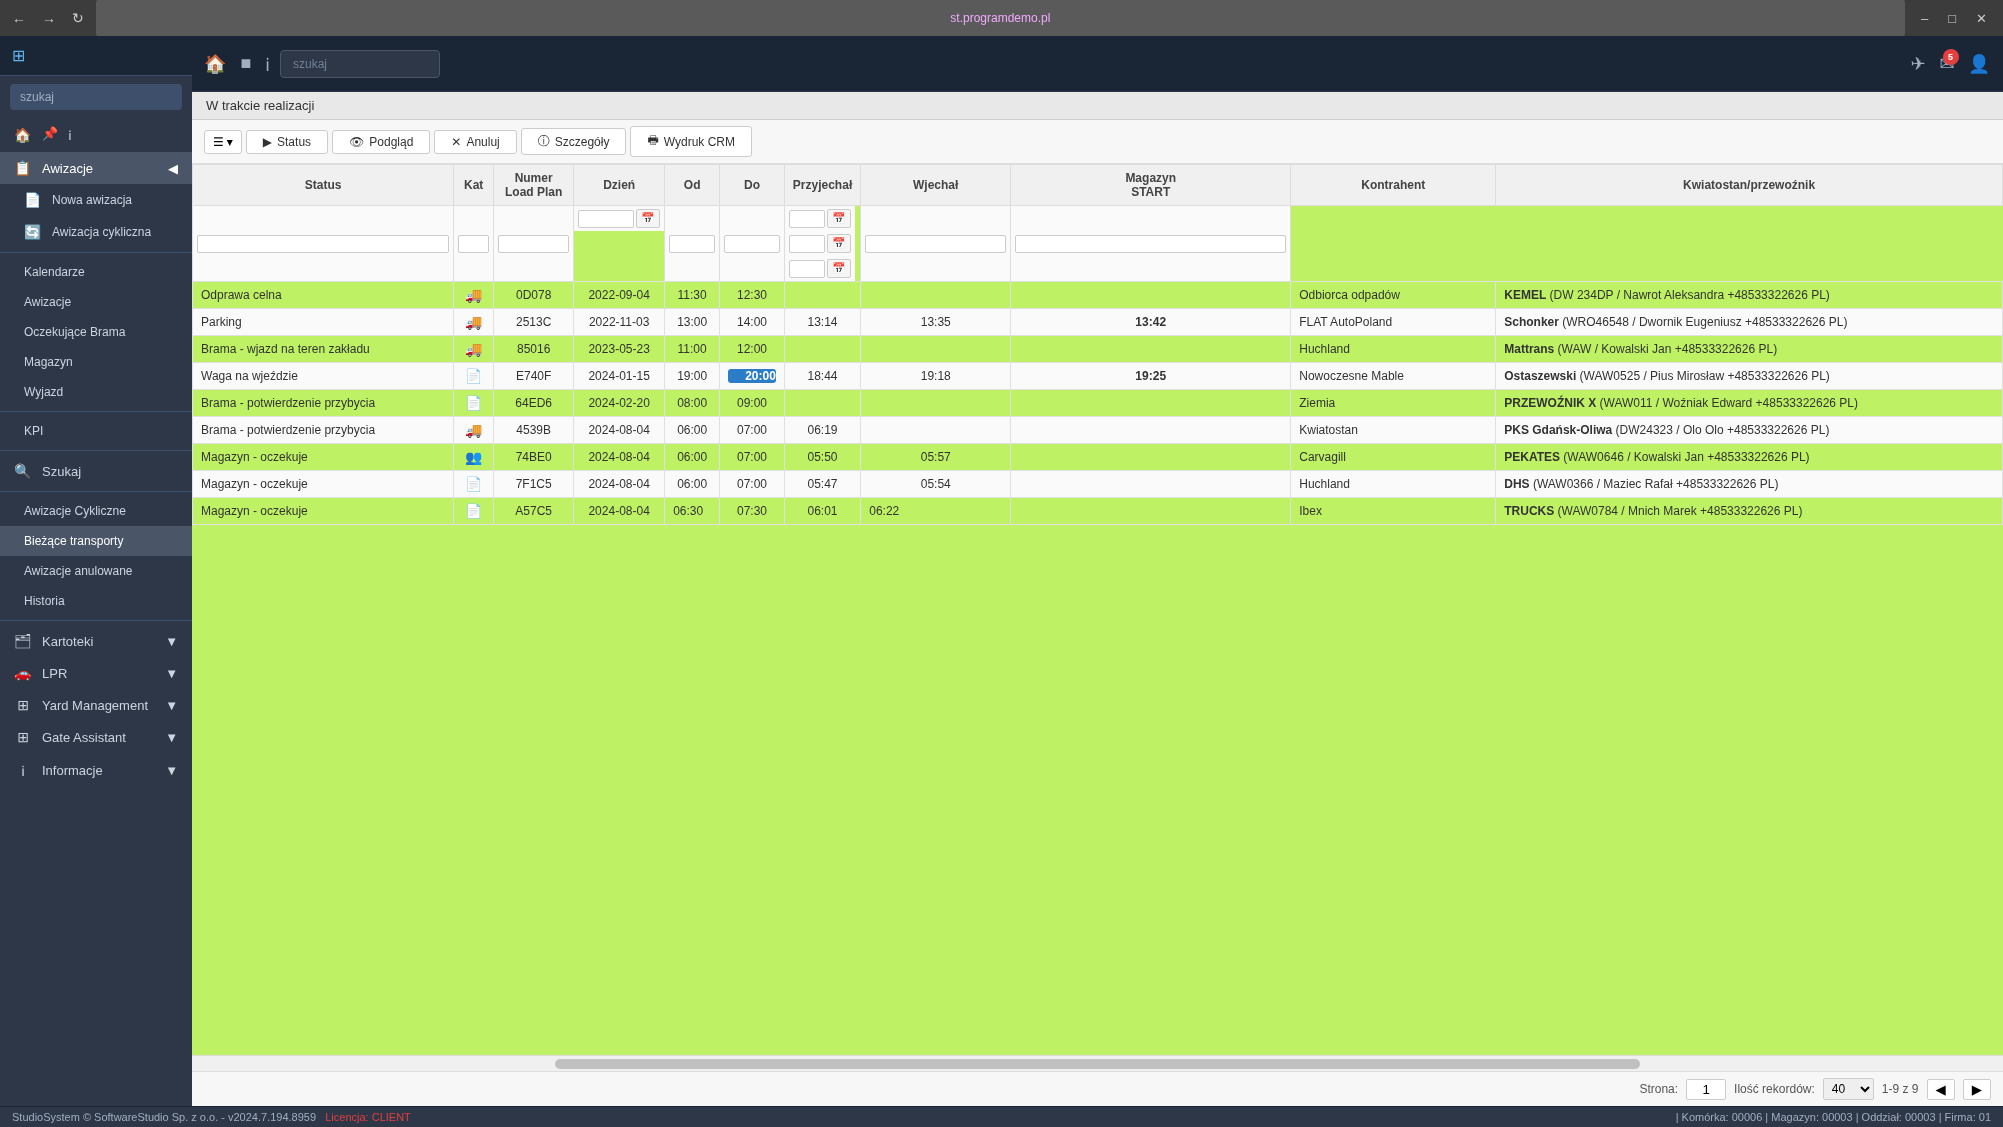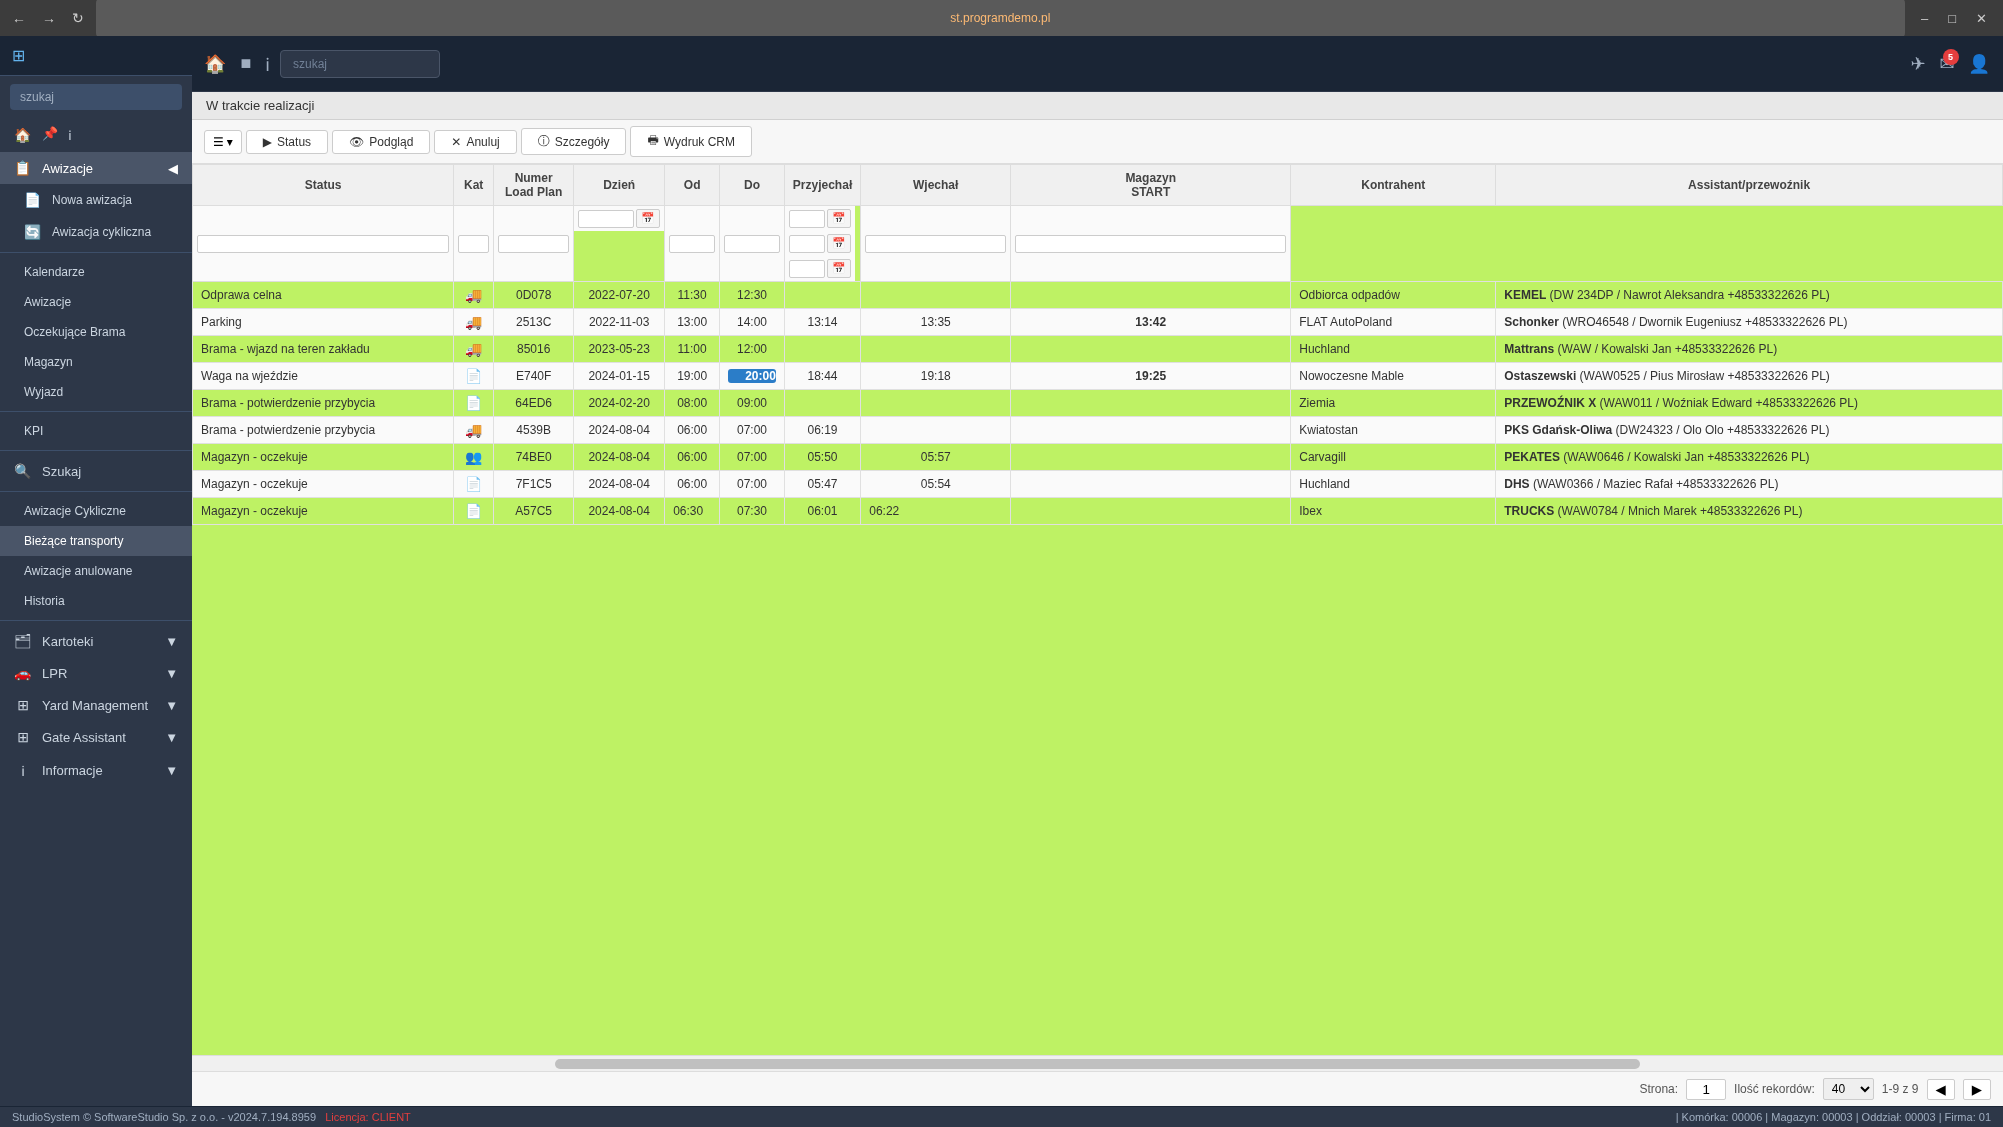--- a/index.html
+++ b/index.html
@@ -8,7 +8,7 @@
     
     .browser-chrome { background: #3c3c3c; display: flex; align-items: center; padding: 4px 8px; gap: 8px; height: 36px; }
     .browser-nav-btn { color: #ccc; background: none; border: none; cursor: pointer; font-size: 14px; padding: 4px; }
-    .browser-address-bar { flex: 1; background: #5a5a5a; border-radius: 4px; padding: 12px 12px; color: #fdba74; font-size: 12px; display: flex; align-items: flex-start; justify-content: center; gap: 6px; }
+    .browser-address-bar { flex: 1; background: #5a5a5a; border-radius: 4px; padding: 12px 12px; color: #f0abfc; font-size: 12px; display: flex; align-items: flex-start; justify-content: center; gap: 6px; }
     .browser-controls { display: flex; align-items: center; gap: 4px; }
     .browser-ctrl-btn { color: #ccc; background: none; border: none; cursor: pointer; font-size: 13px; padding: 4px 8px; }
 

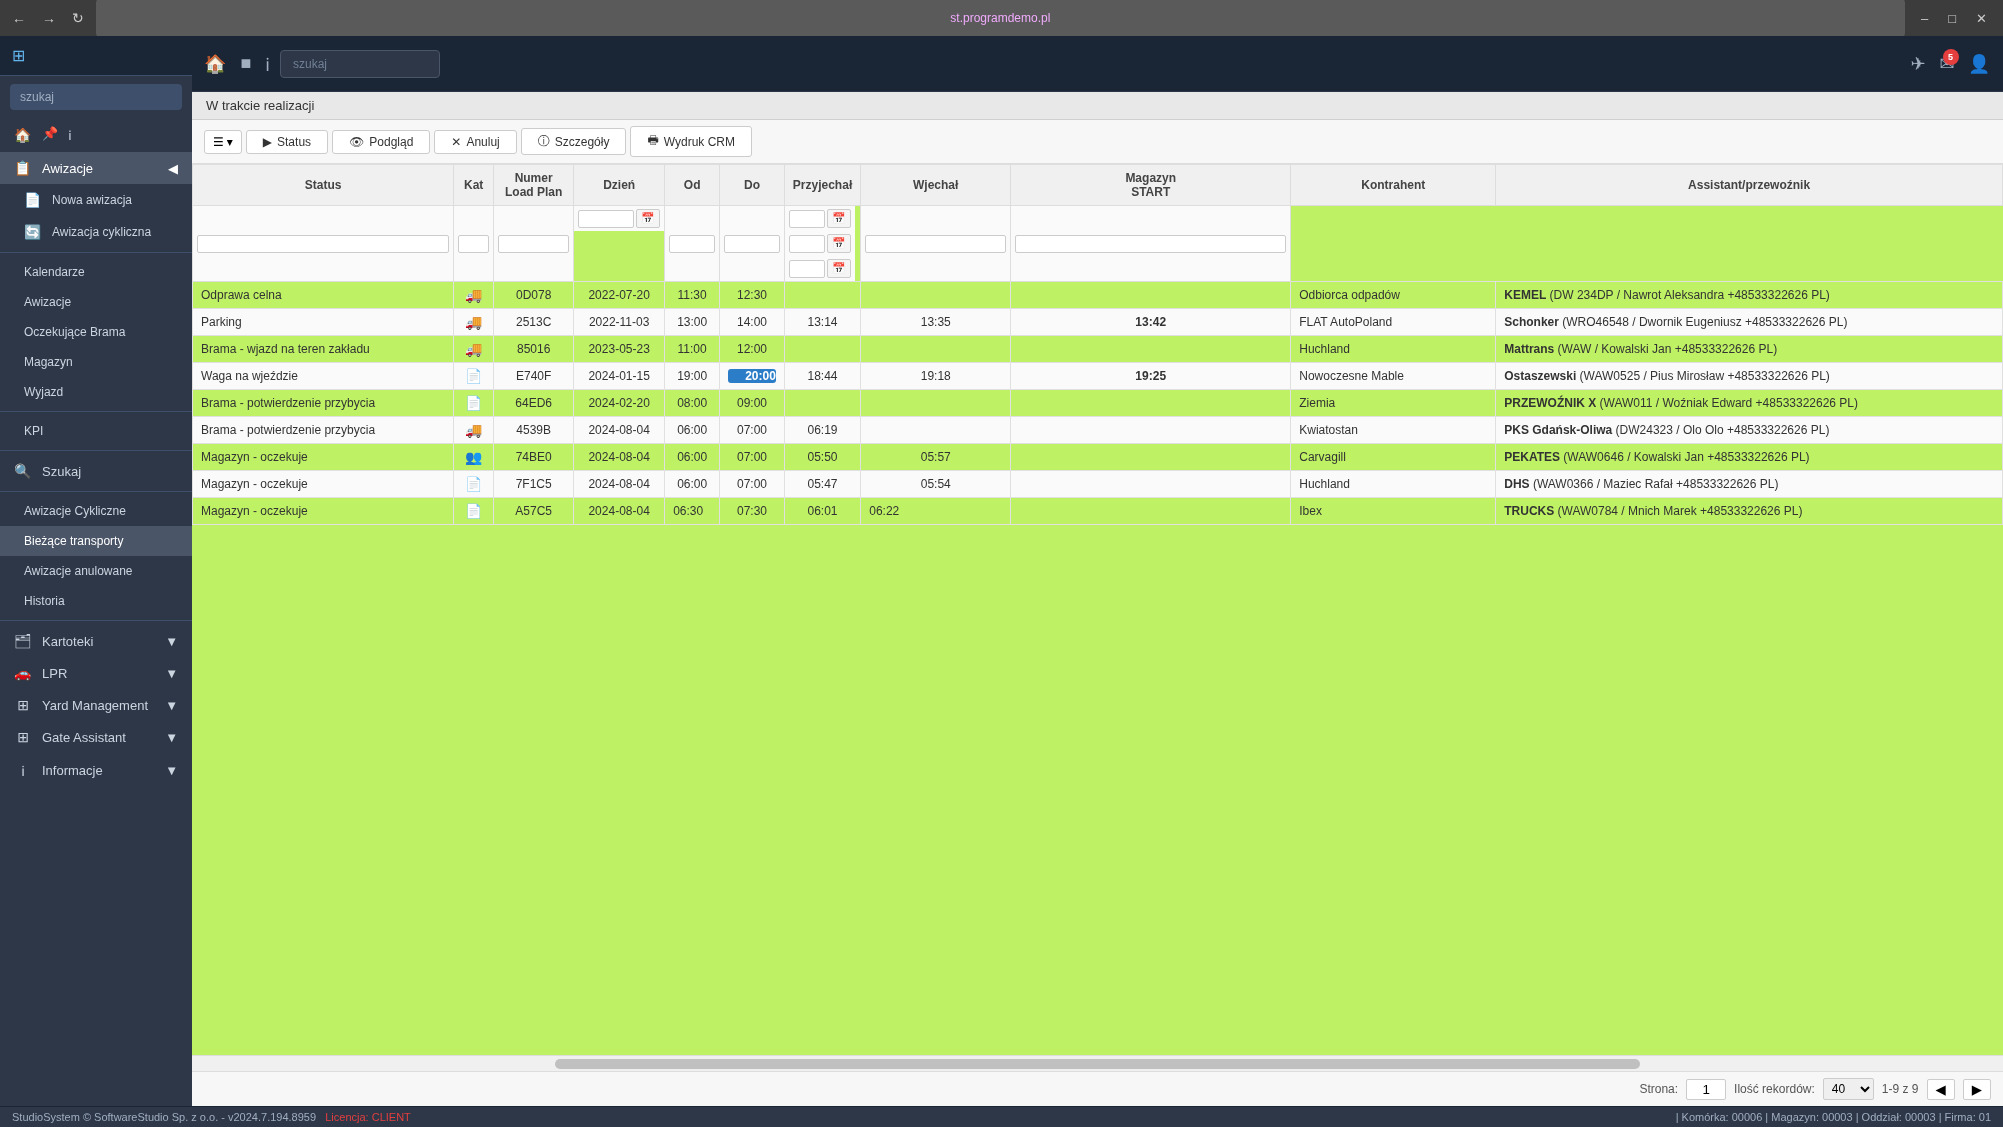--- a/index.html
+++ b/index.html
@@ -289,7 +289,7 @@
               <th class="col-wjechal">Wjechał</th>
               <th class="col-magazyn">Magazyn<br>START</th>
               <th class="col-kontrahent">Kontrahent</th>
-              <th class="col-transport">Assistant/przewoźnik</th>
+              <th class="col-transport">Kwiatostan/przewoźnik</th>
             </tr>
             <tr class="filter-row">
               <td class="col-status"><input class="filter-input" type="text" style=""></td>

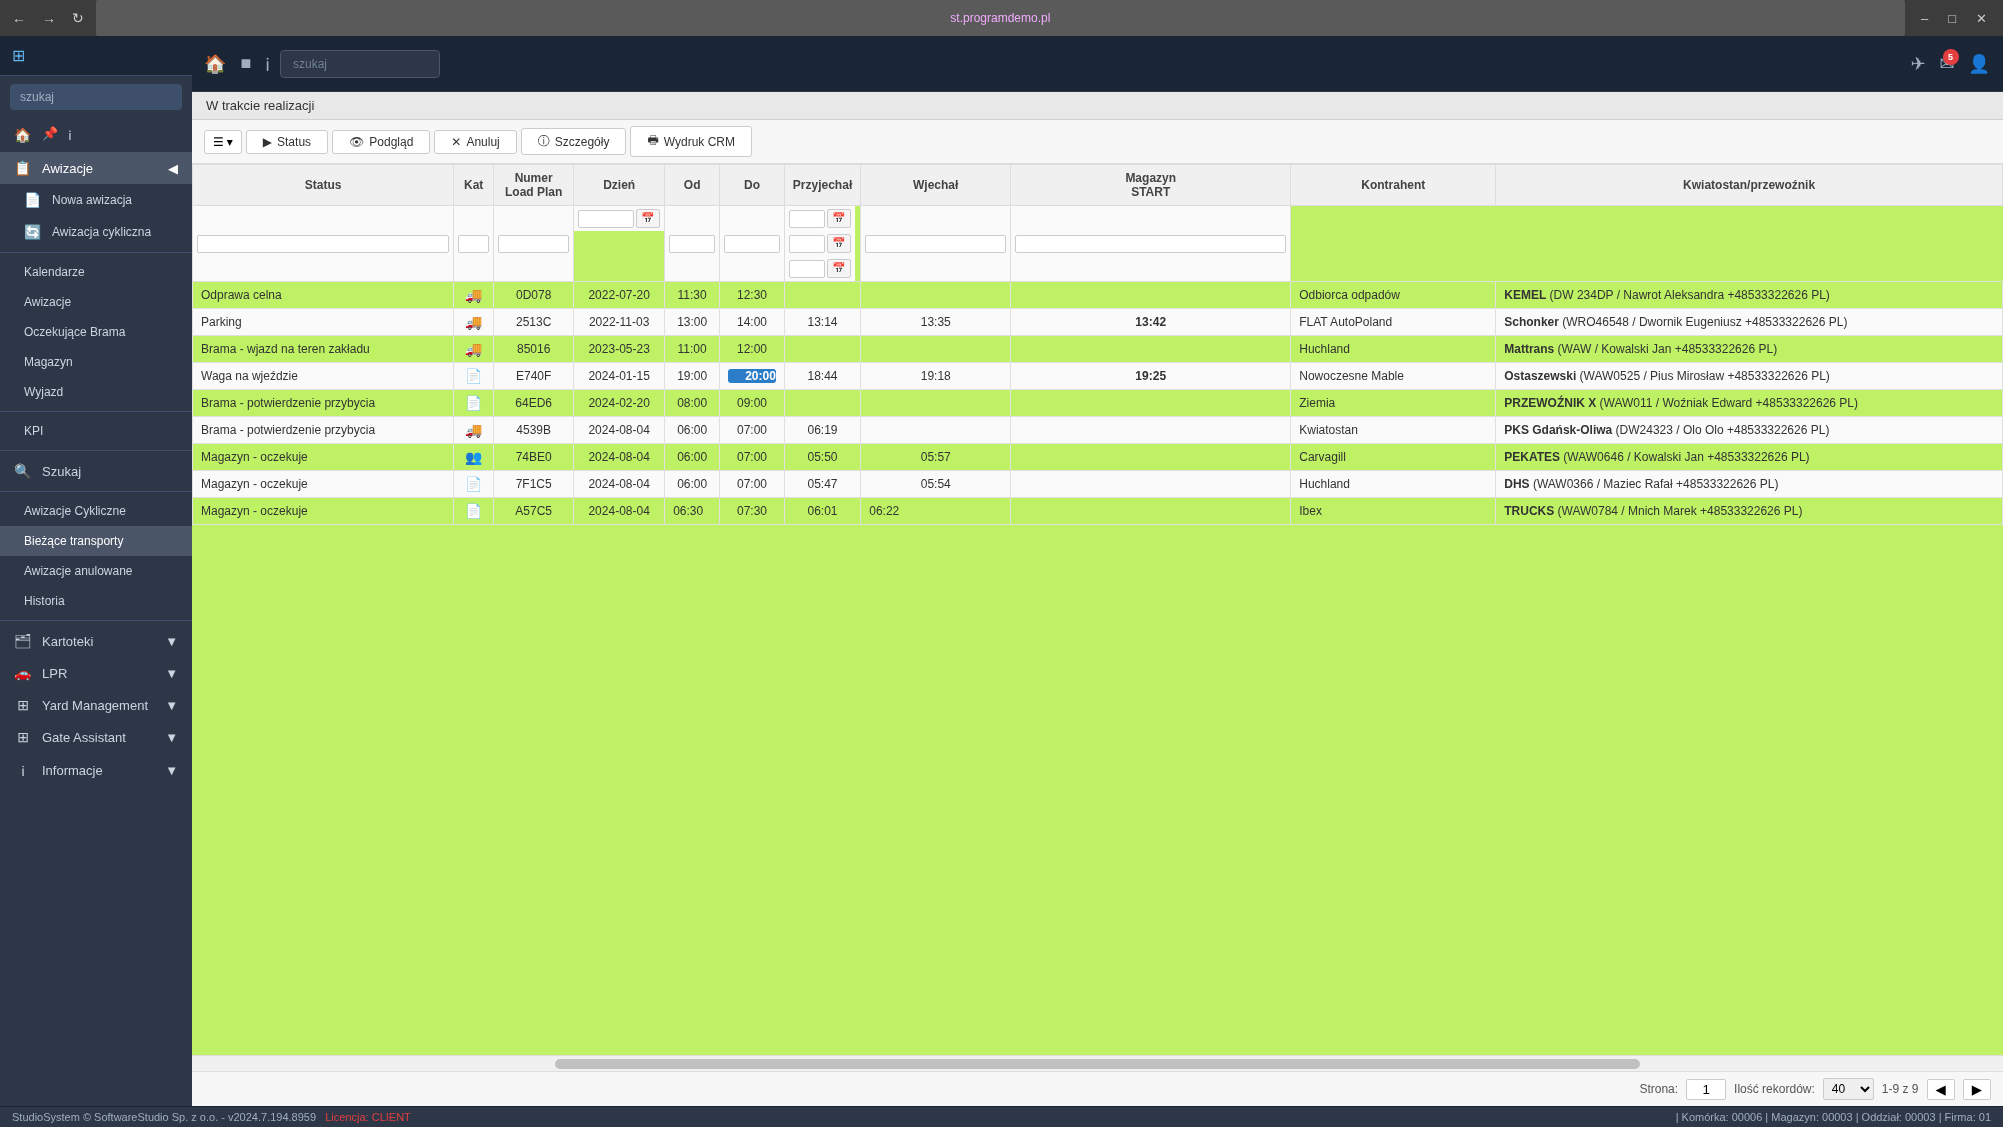--- a/index.html
+++ b/index.html
@@ -323,7 +323,7 @@
     <td class="col-status">Odprawa celna</td>
     <td class="col-kat" style="text-align:center;"><span class="icon-truck">🚚</span></td>
     <td class="col-numer" style="text-align:center;">0D078</td>
-    <td class="col-dzien" style="text-align:center;">2022-07-20</td>
+    <td class="col-dzien" style="text-align:center;">2022-09-04</td>
     <td class="col-od" style="text-align:center;">11:30</td>
     <td class="col-do">12:30</td>
     <td class="col-przyjachal" style="text-align:center;"></td>

